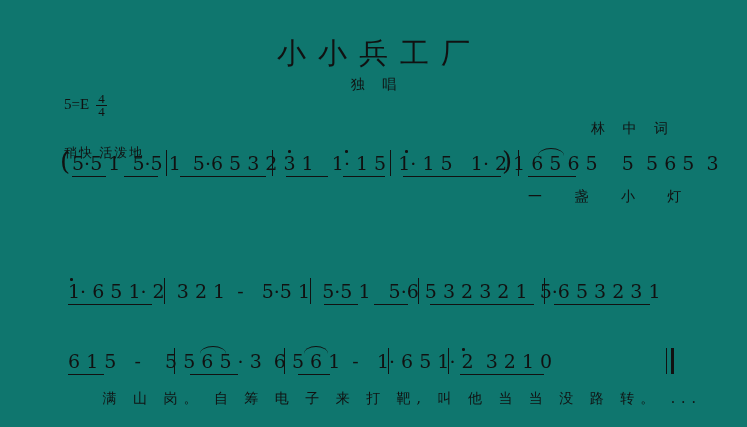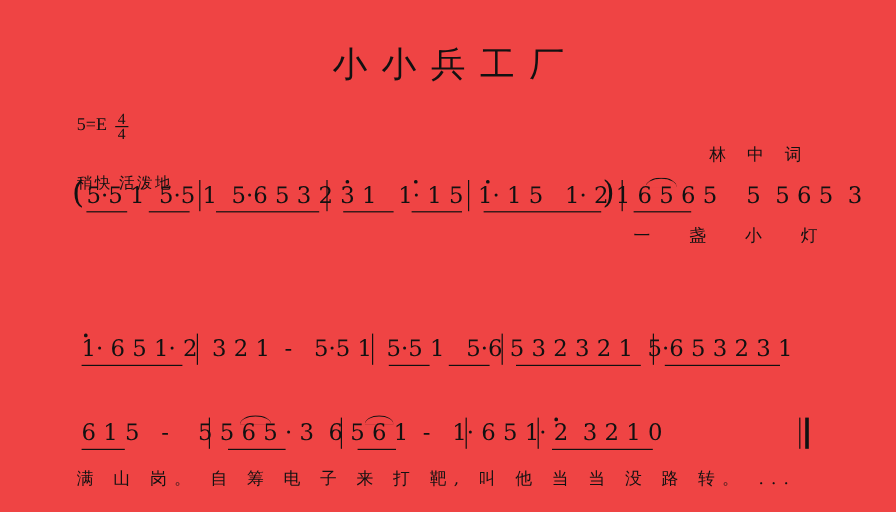--- a/index.html
+++ b/index.html
@@ -19,7 +19,7 @@
     position: relative;
     width: 747px;
     height: 427px;
-    background: #ef4444;
+    background: #0f766e;
   }
   
   .title {

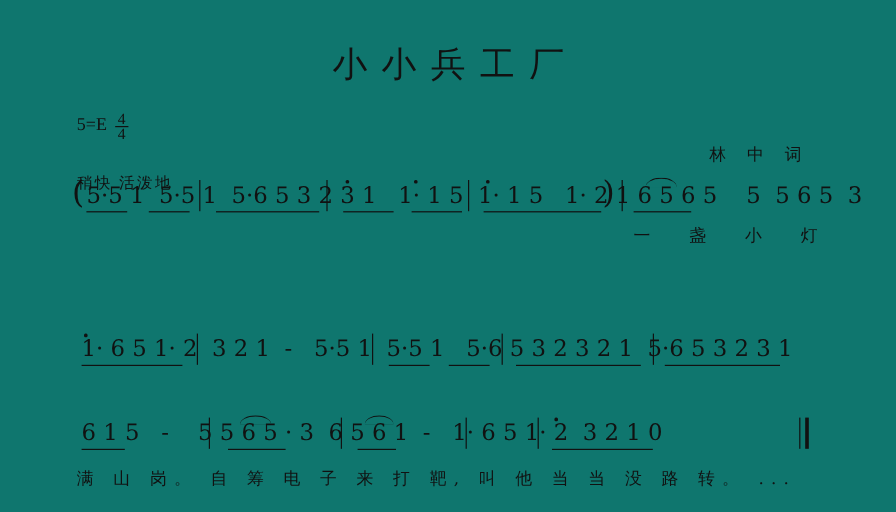--- a/index.html
+++ b/index.html
@@ -153,6 +153,7 @@
 <div class="sheet">
 
   <div class="title">小小兵工厂</div>
+  <div class="subtitle">独 唱</div>
 
   <div class="keysig">
     <span>5=E</span>

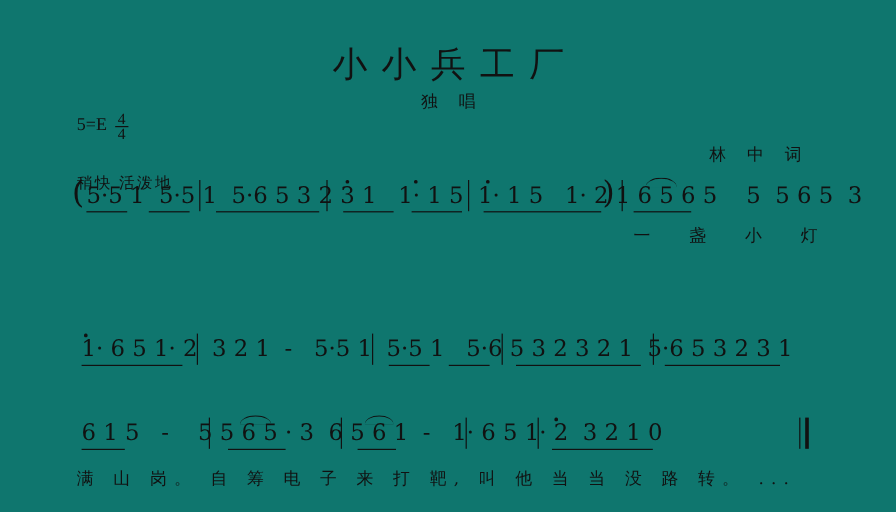--- a/index.html
+++ b/index.html
@@ -229,7 +229,7 @@
     <div class="endbar" style="left:608px; top:-2px; width:1.2px; height:26px;"></div>
     <div class="endbar" style="left:613px; top:-2px; width:3px; height:26px;"></div>
 
-    <div class="lyrics" style="left:6px; letter-spacing:6px; top:40px;">满 山 岗。 自 筹 电 子 来 打 靶, 叫 他 当 当 没 路 转。 ...</div>
+    <div class="lyrics" style="left:6px; letter-spacing:6px; top:40px;text-align:right;">满 山 岗。 自 筹 电 子 来 打 靶, 叫 他 当 当 没 路 转。 ...</div>
   </div>
 
 </div>

